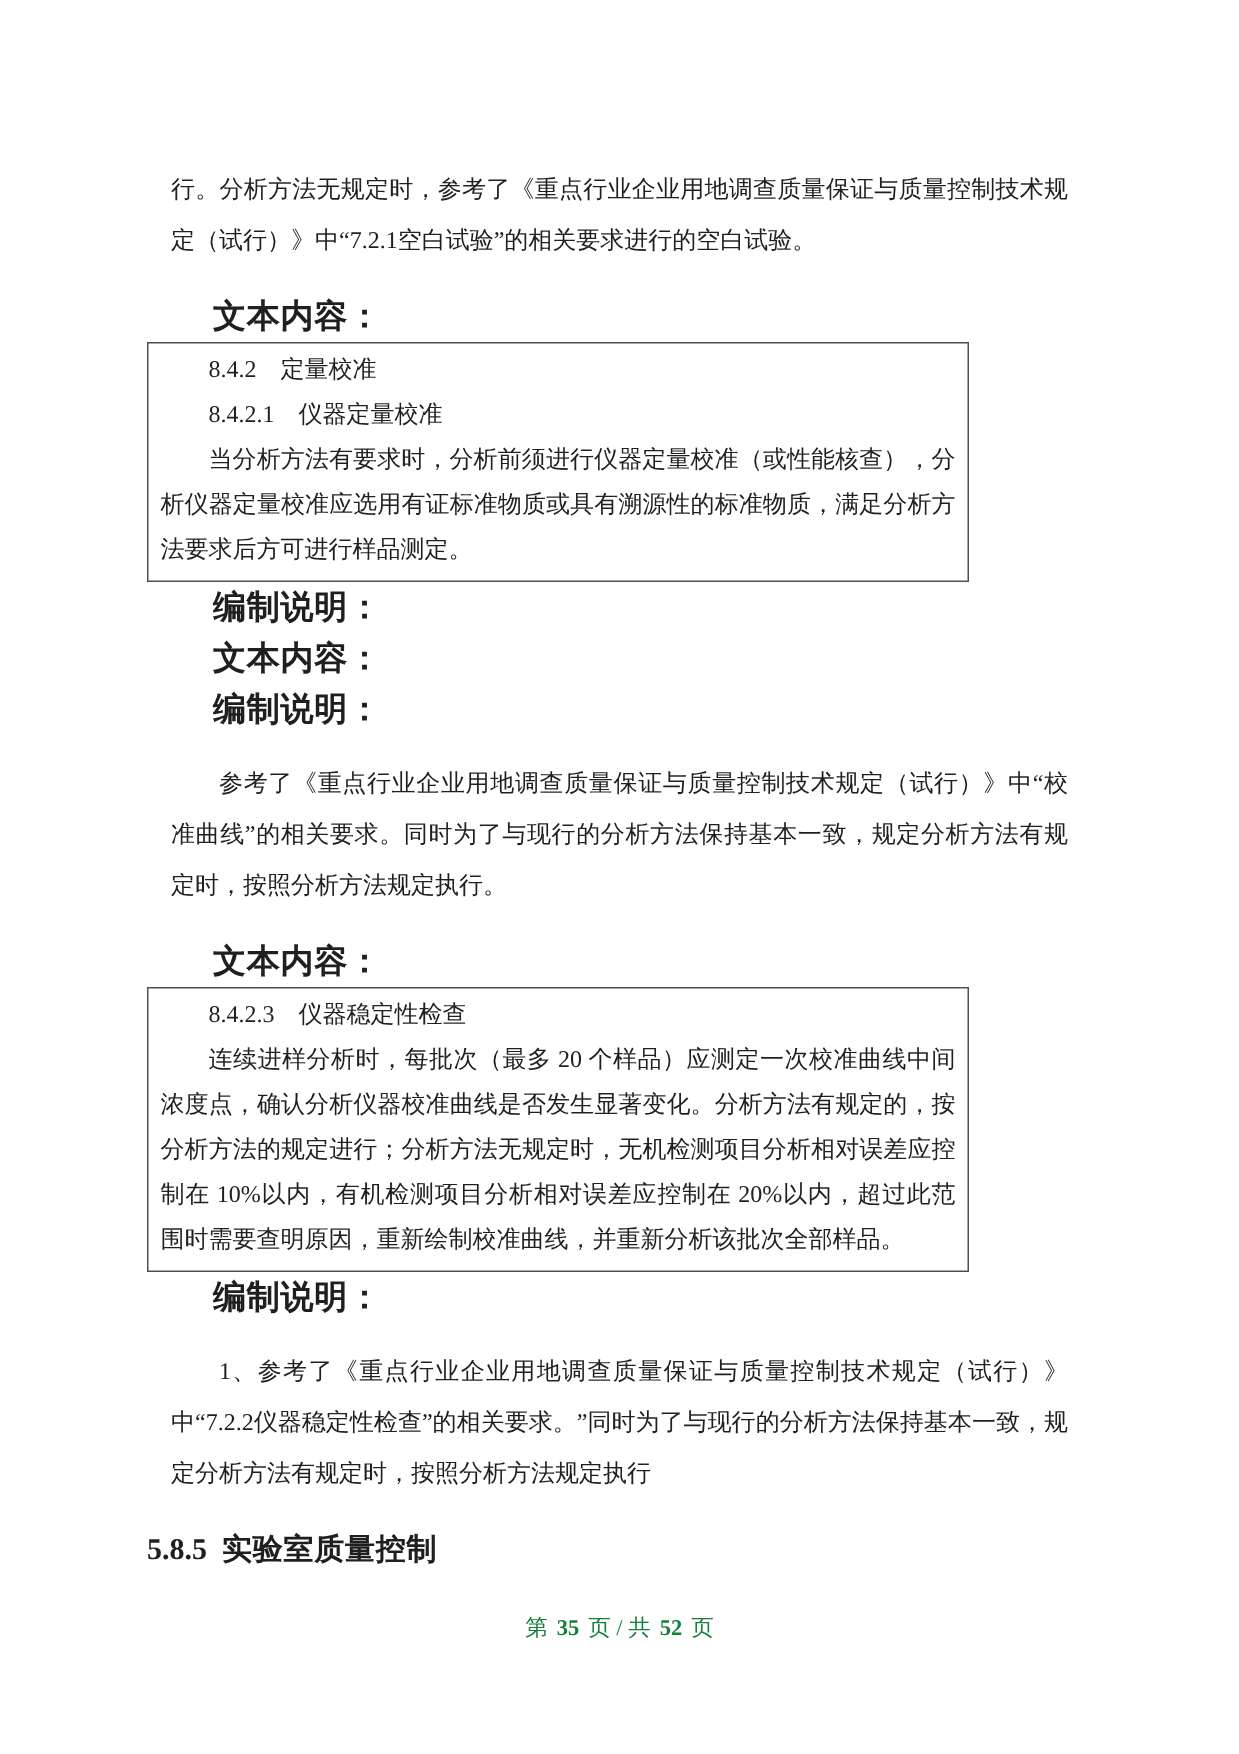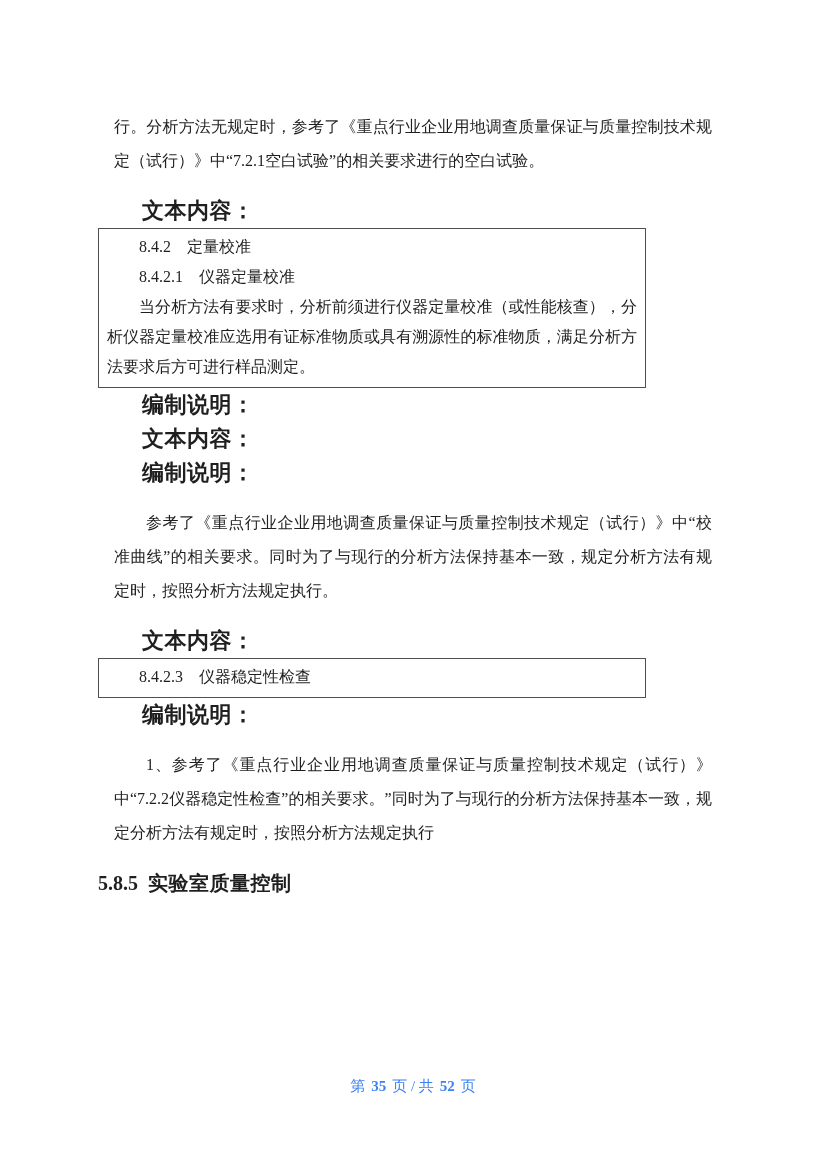--- a/index.html
+++ b/index.html
@@ -118,6 +118,7 @@
 
   <div class="textbox">
     <p class="box-line box-heading">8.4.2.3　仪器稳定性检查</p>
+    <p class="box-line box-para">连续进样分析时，每批次（最多 20 个样品）应测定一次校准曲线中间浓度点，确认分析仪器校准曲线是否发生显著变化。分析方法有规定的，按分析方法的规定进行；分析方法无规定时，无机检测项目分析相对误差应控制在 10%以内，有机检测项目分析相对误差应控制在 20%以内，超过此范围时需要查明原因，重新绘制校准曲线，并重新分析该批次全部样品。</p>
   </div>
 
   <p class="block-label">编制说明：</p>

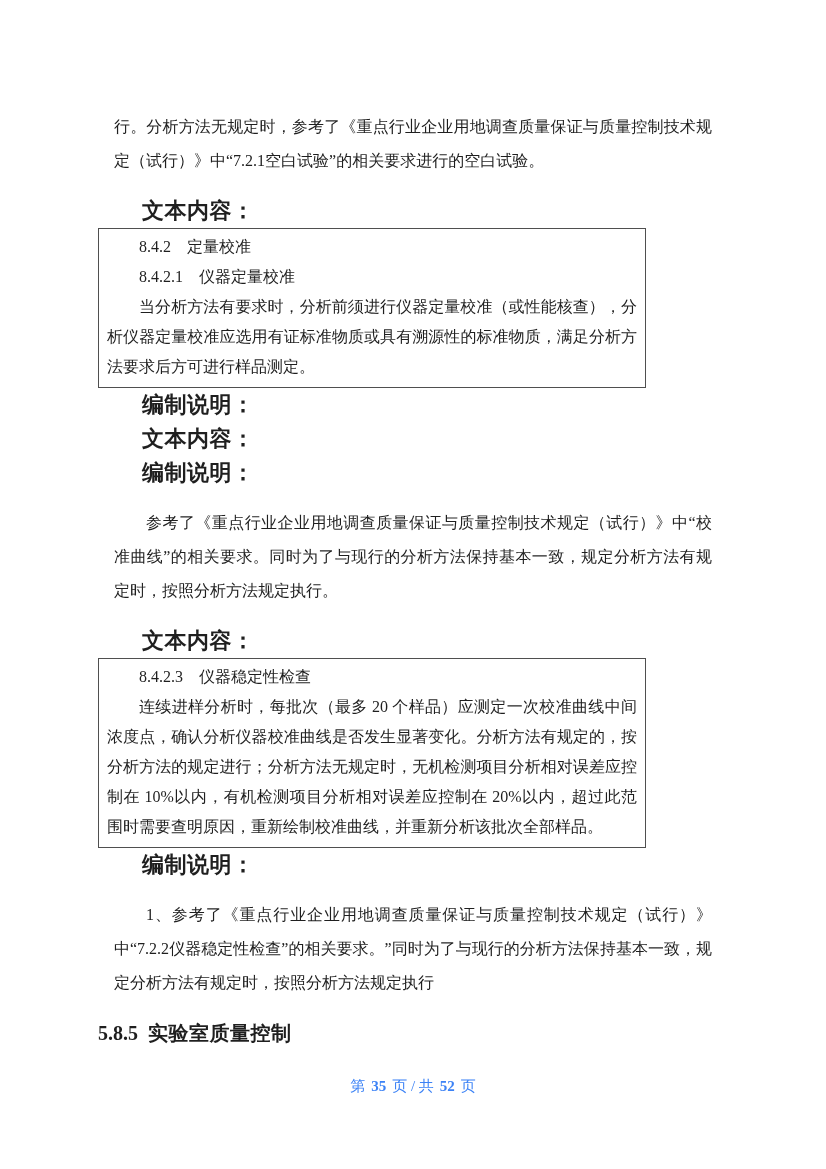--- a/index.html
+++ b/index.html
@@ -82,7 +82,7 @@
     text-align: center;
     font-size: 15px;
     line-height: 20px;
-    color: #3b82f6;
+    color: #15803d;
   }
   .page-footer span {
     margin: 0 3px;

